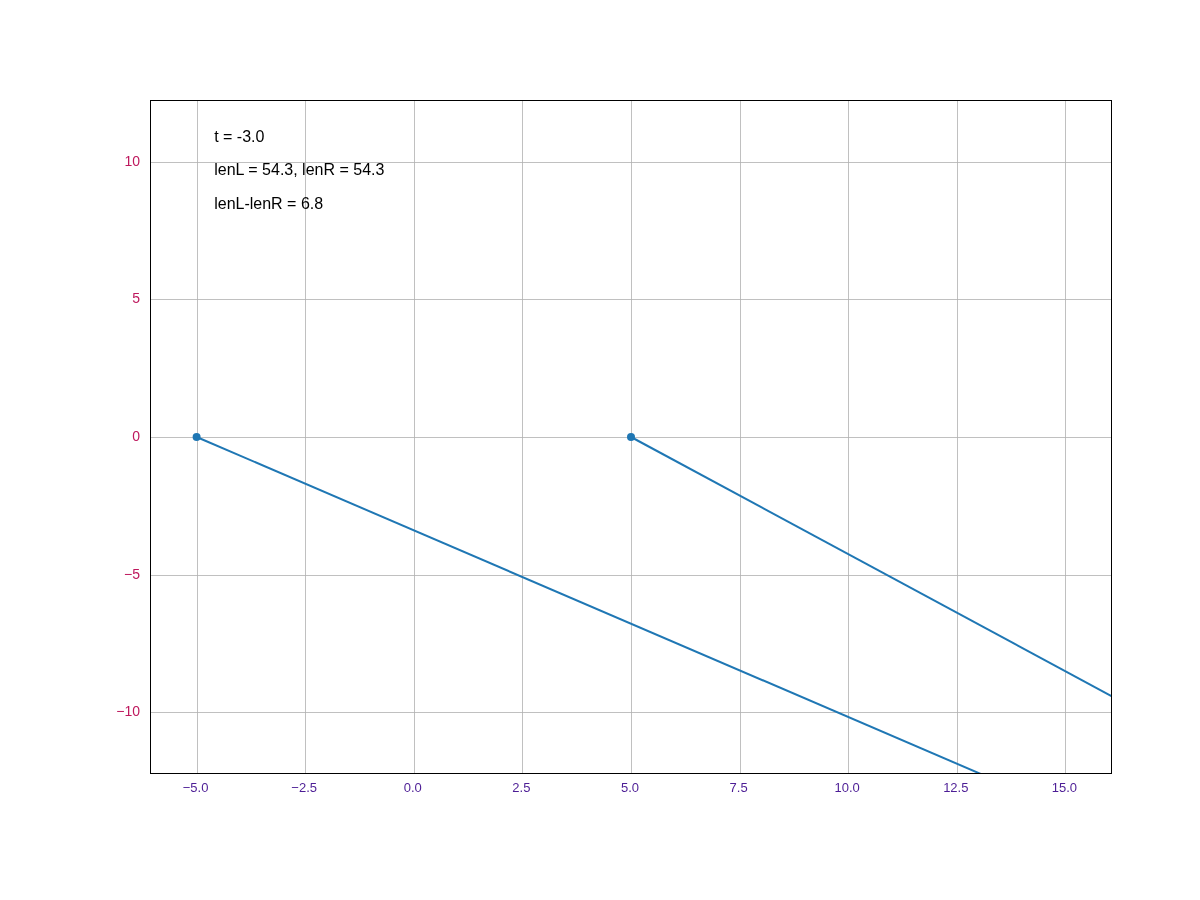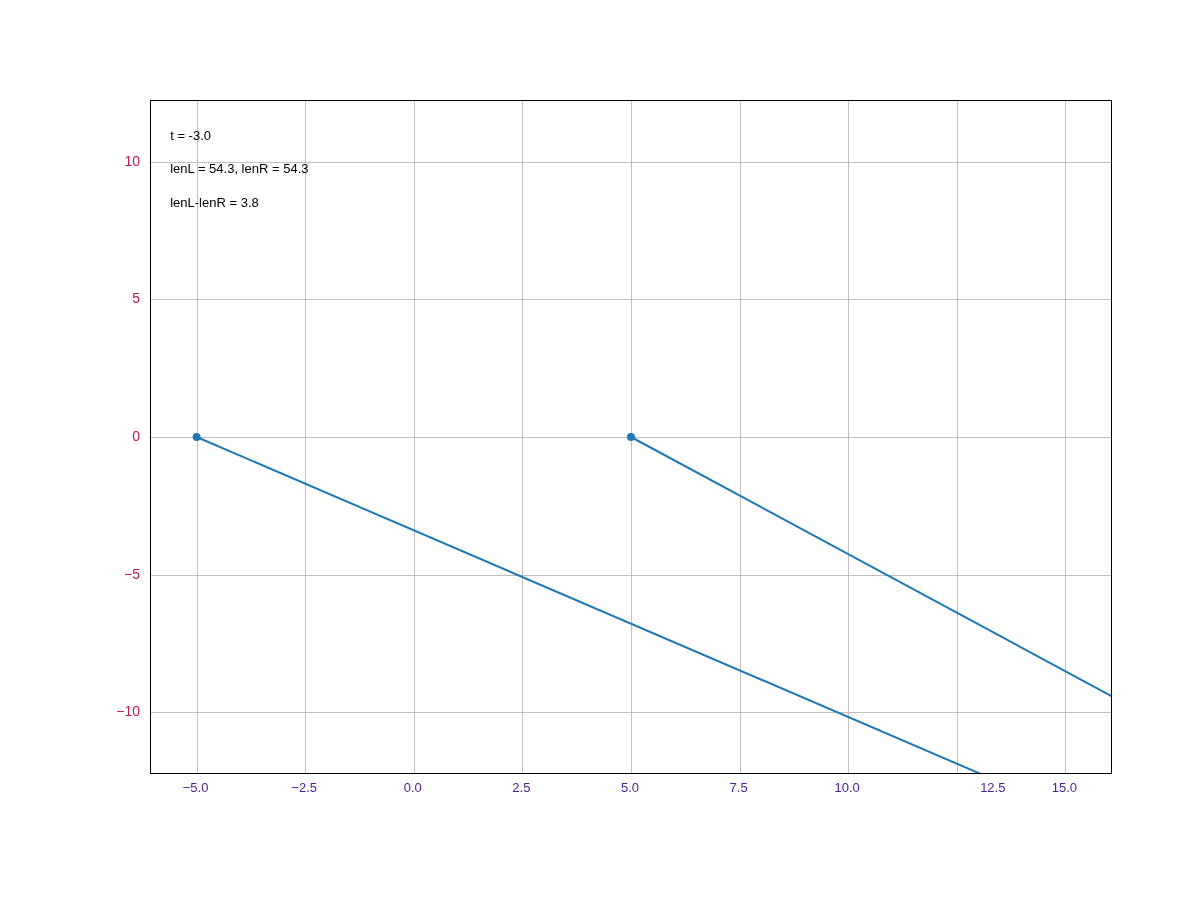--- a/index.html
+++ b/index.html
@@ -52,9 +52,10 @@
     }
     .annotation {
       position: absolute;
-      font-size: 13px;
+      font-size: 16px;
       color: black;
       white-space: nowrap;
+      margin-left: 44px;
     }
     svg.plot-layer {
       position: absolute;

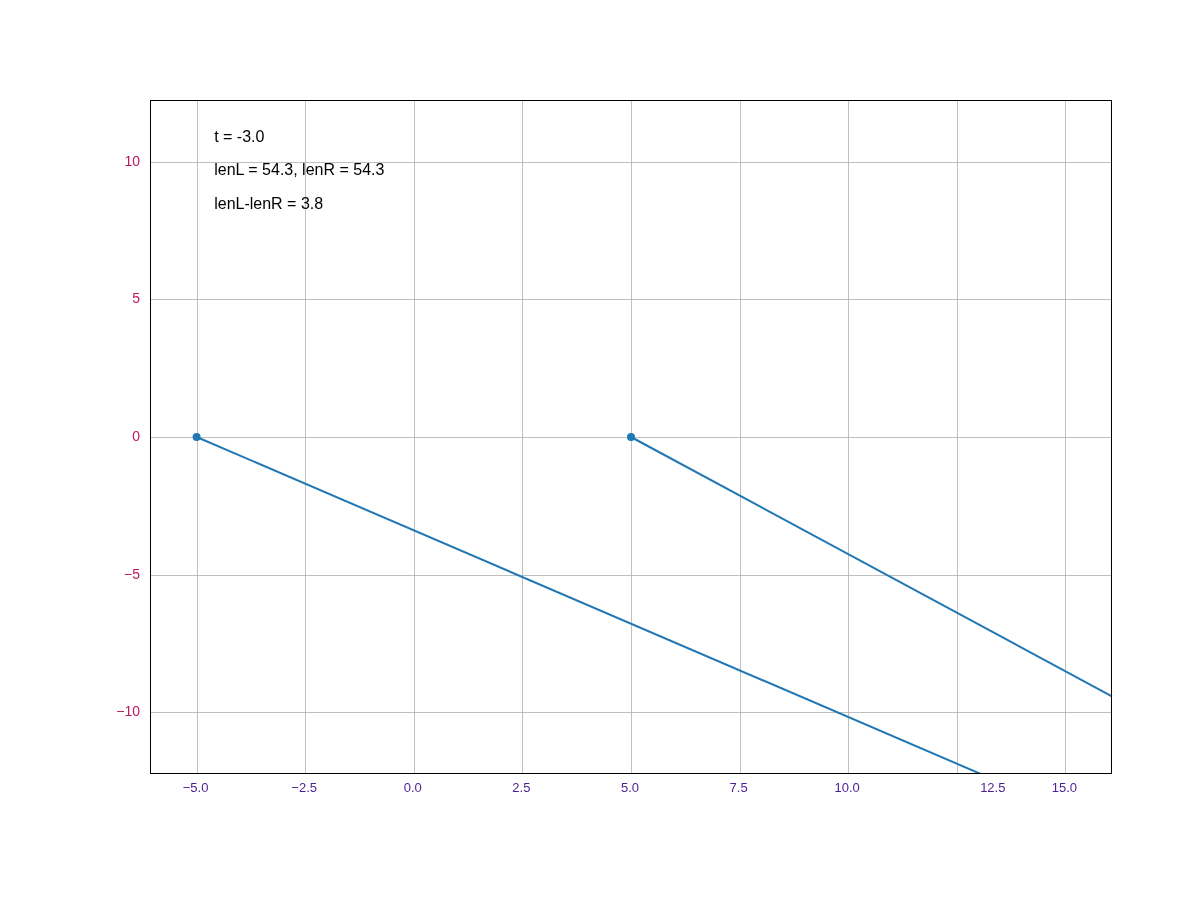--- a/index.html
+++ b/index.html
@@ -111,7 +111,7 @@
 
   <div class="annotation" id="annot0" style="left: 19.2px; top: 26.6px;">t = -3.0</div>
   <div class="annotation" id="annot1" style="left: 19.2px; top: 60.2px;">lenL = 54.3, lenR = 54.3</div>
-  <div class="annotation" id="annot2" style="left: 19.2px; top: 93.8px;">lenL-lenR = 3.8</div>
+  <div class="annotation" id="annot2" style="left: 19.2px; top: 93.8px;">lenL-lenR = 6.8</div>
 </div>
 
 <div class="tick-label-x" id="xtl0" style="left: 195.611px;">−5.0</div>

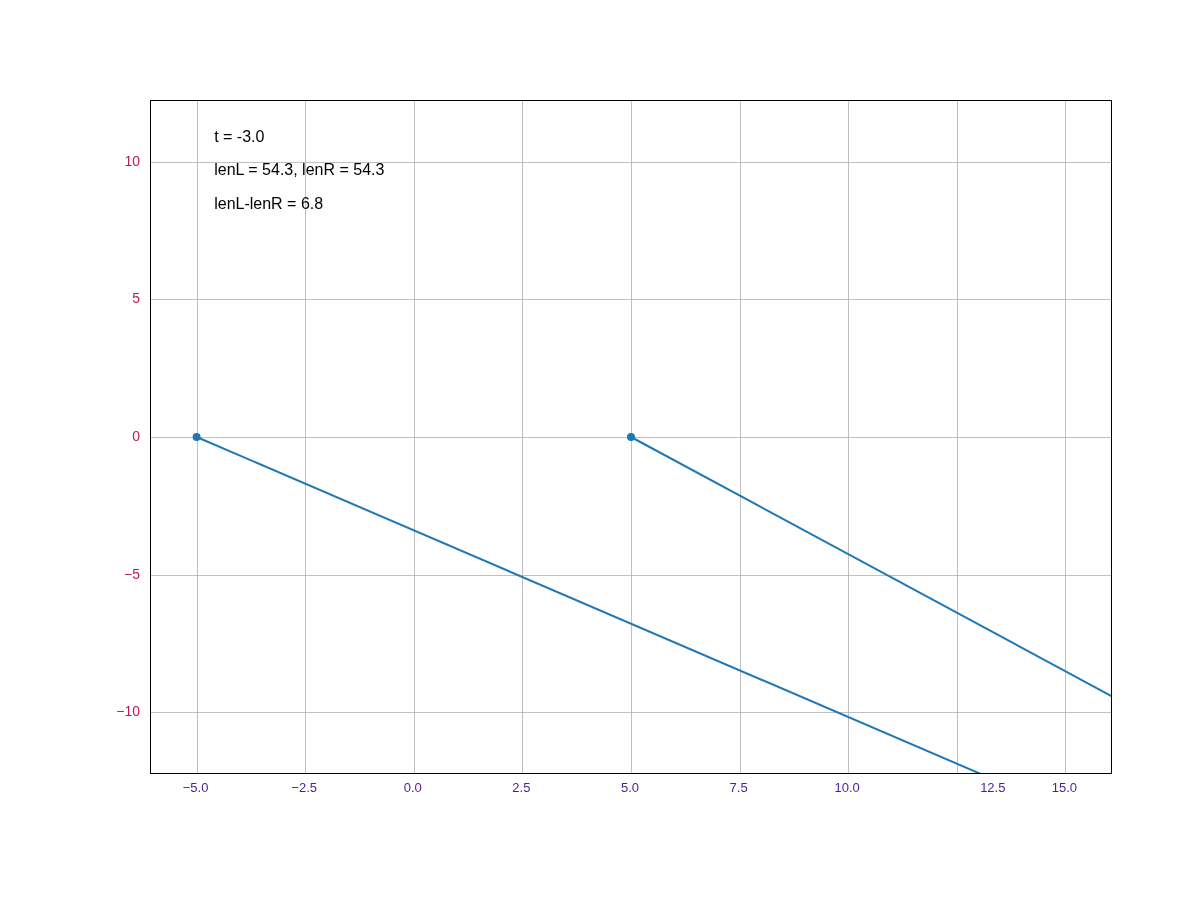--- a/index.html
+++ b/index.html
@@ -121,7 +121,7 @@
 <div class="tick-label-x" id="xtl4" style="left: 630px;">5.0</div>
 <div class="tick-label-x" id="xtl5" style="left: 738.597px;">7.5</div>
 <div class="tick-label-x" id="xtl6" style="left: 847.195px;">10.0</div>
-<div class="tick-label-x" id="xtl7" style="left: 955.792px; margin-left: 37px;">12.5</div>
+<div class="tick-label-x" id="xtl7" style="left: 955.792px;">12.5</div>
 <div class="tick-label-x" id="xtl8" style="left: 1064.39px;">15.0</div>
 
 <div class="tick-label-y" id="ytl0" style="top: 711.41px; text-align: right;">−10</div>

